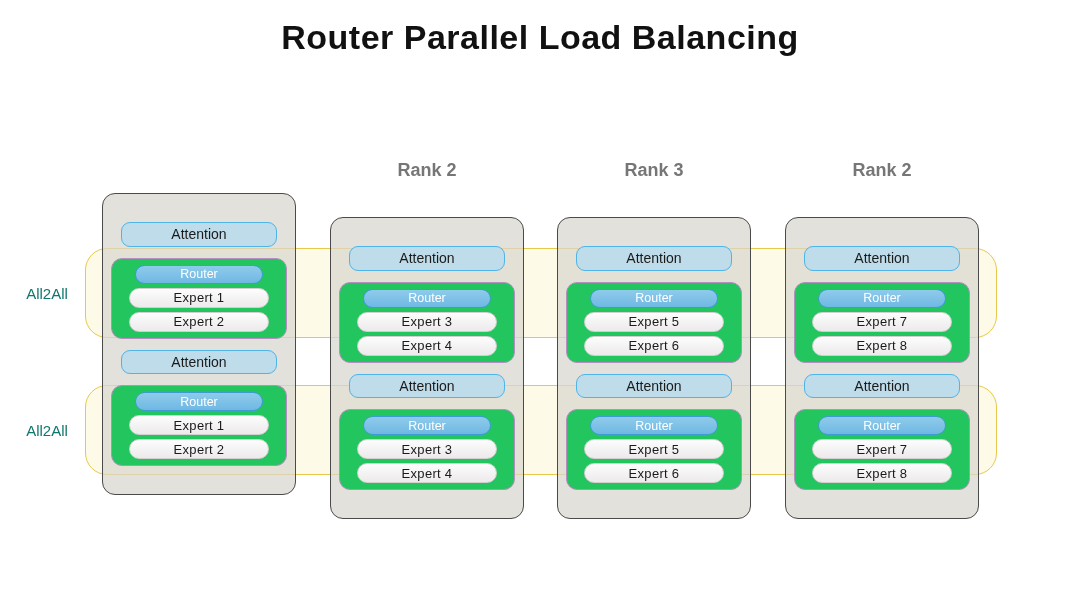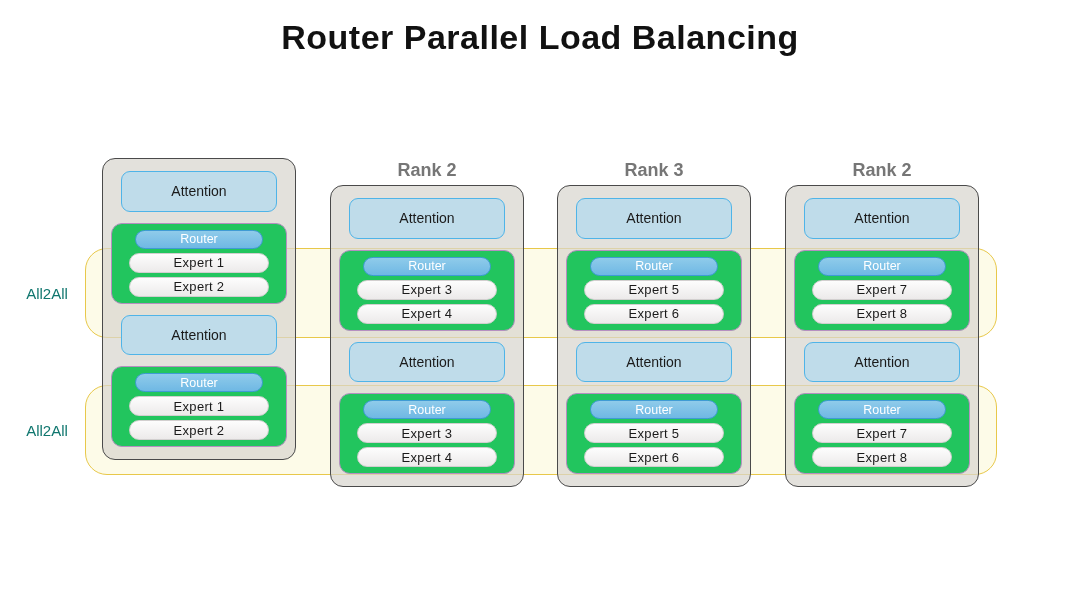--- a/index.html
+++ b/index.html
@@ -83,11 +83,12 @@
     border: 1.6px solid #4a4a4a;
     border-radius: 13px;
     box-sizing: border-box;
-    padding: 12px 12px;
+    padding: 28px 12px;
     display: flex;
     flex-direction: column;
     align-items: center;
     gap: 11px;
+    margin-top: 35px;
   }
 
   

